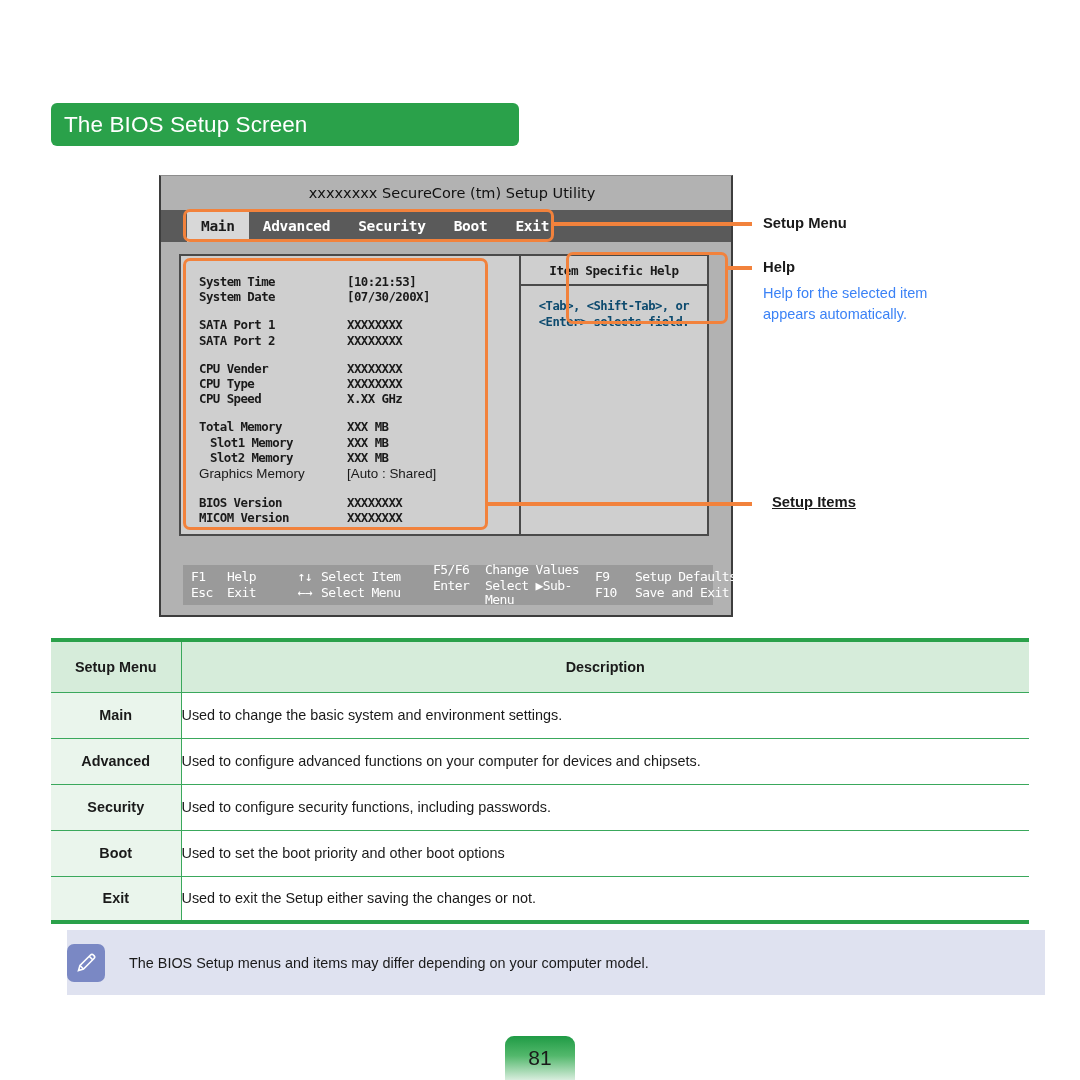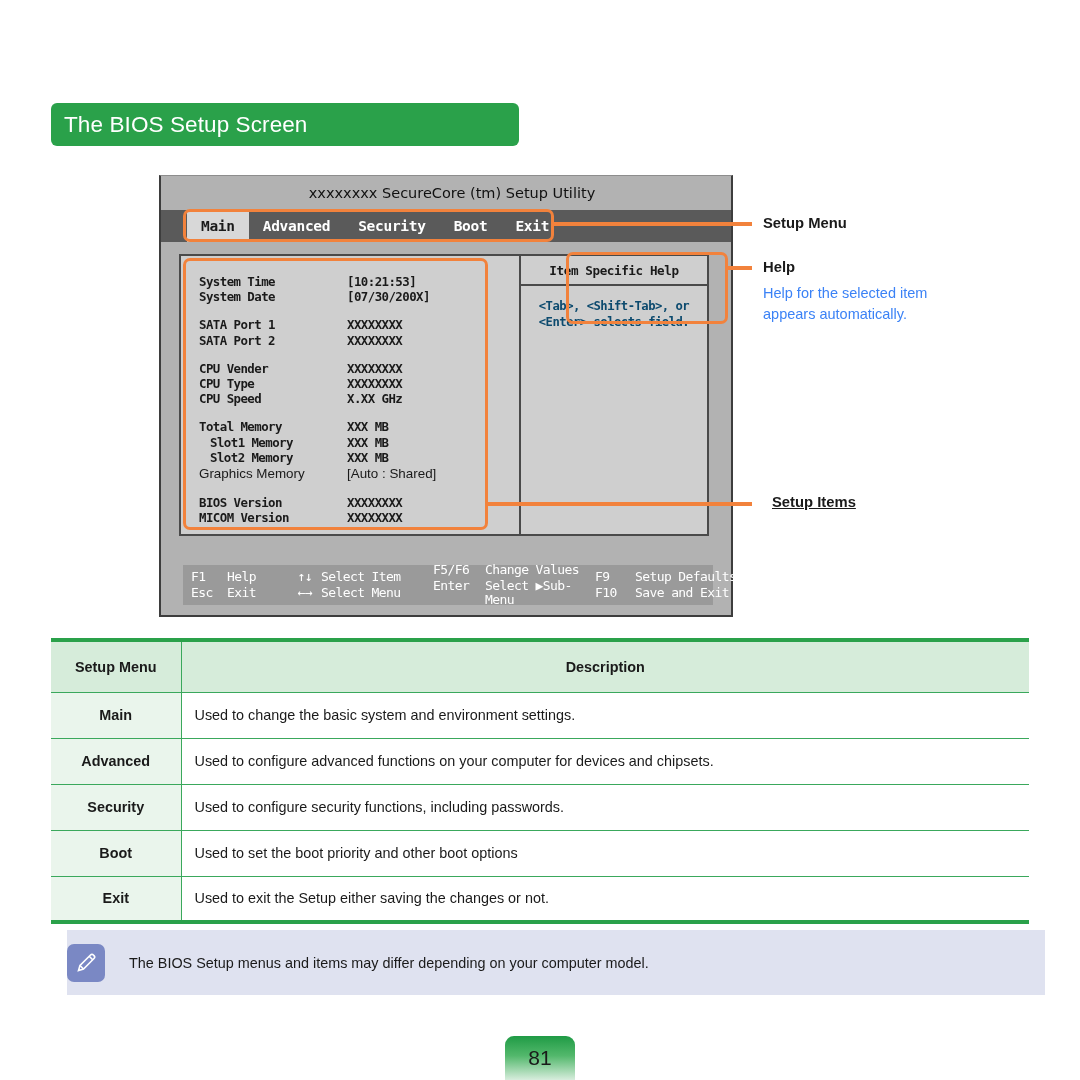--- a/index.html
+++ b/index.html
@@ -243,7 +243,7 @@
   .desc-table thead th.th-menu { border-right: 1.5px solid #3aa85c; }
   .desc-table tbody td.cell-desc {
     background: #ffffff;
-    padding-left: 13px;
+    padding-left: 0;
     text-align: left;
   }
 

